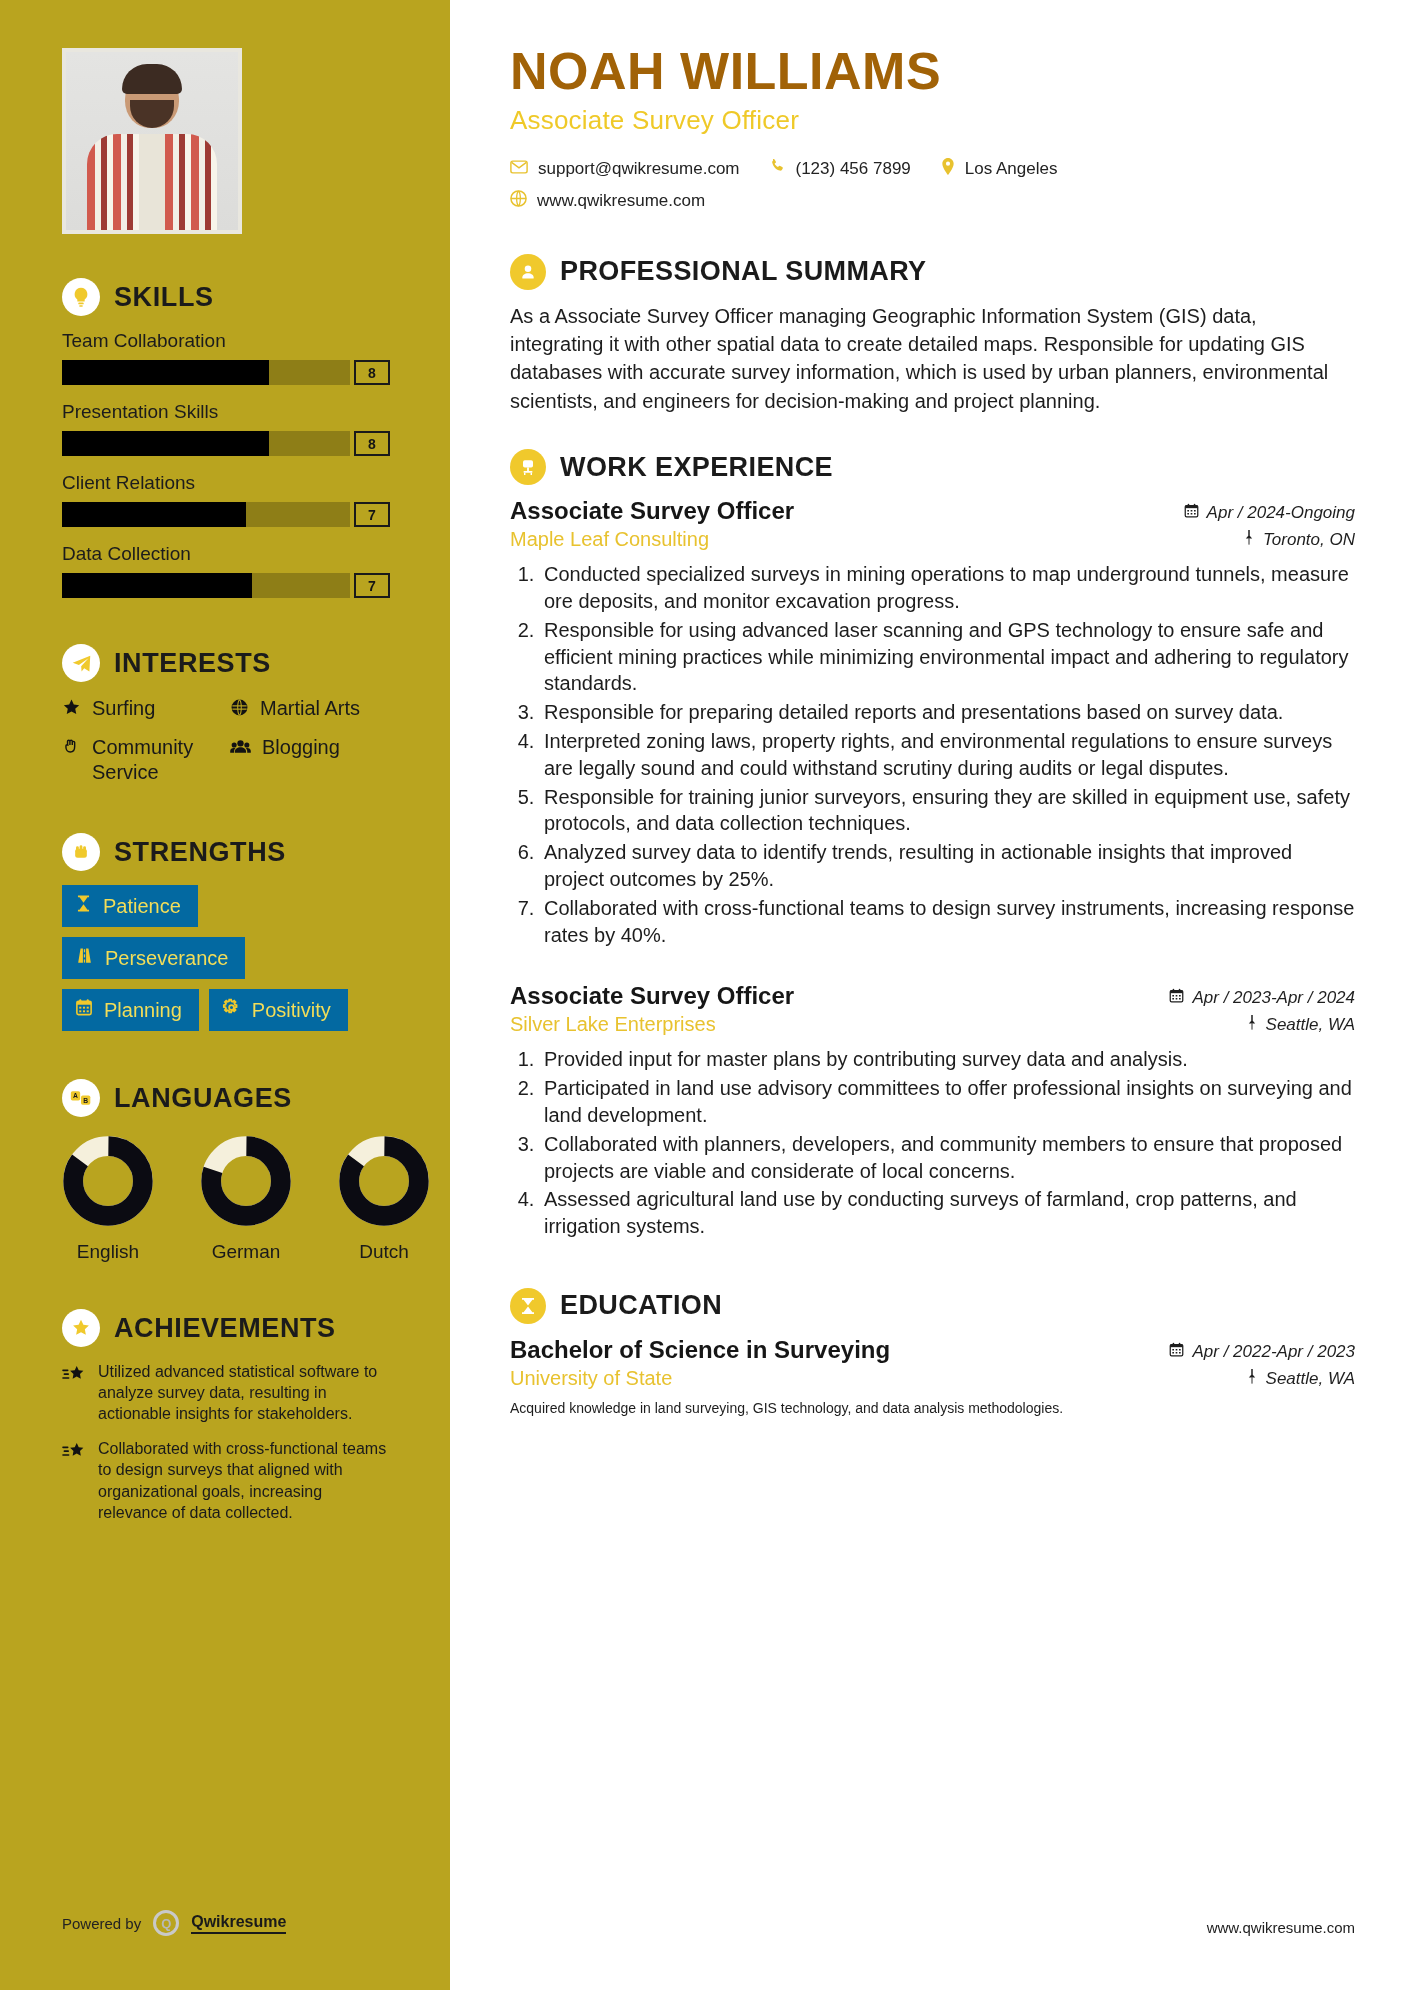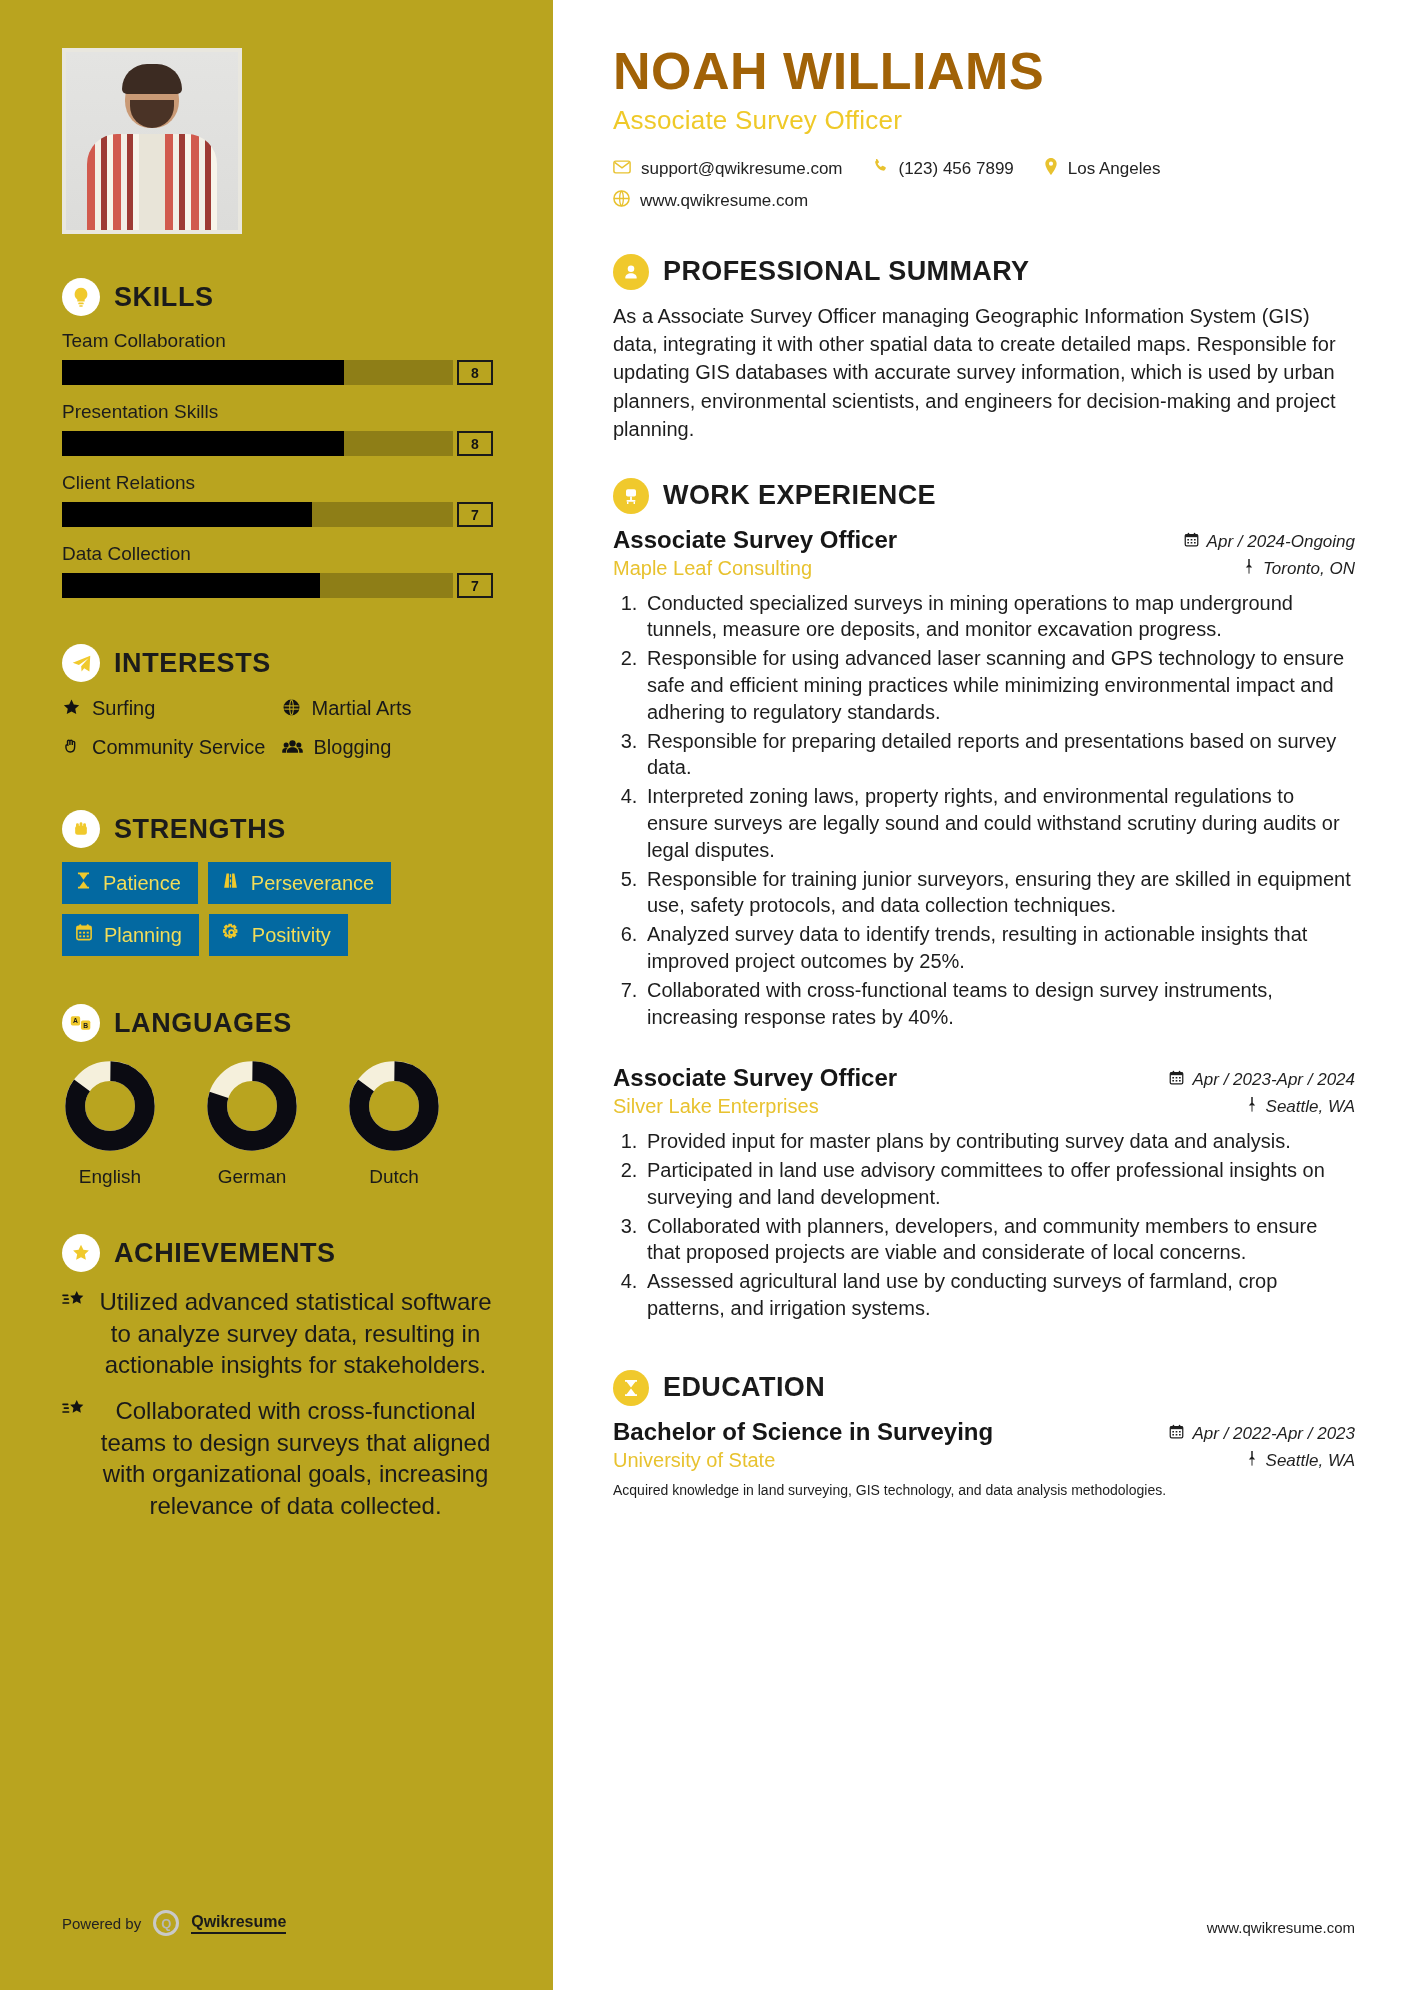--- a/index.html
+++ b/index.html
@@ -19,7 +19,7 @@
 
   
   .sidebar {
-    width: 553px;
+    width: 450px;
     background: #b9a41f;
     padding: 48px 0 0 0;
     position: relative;

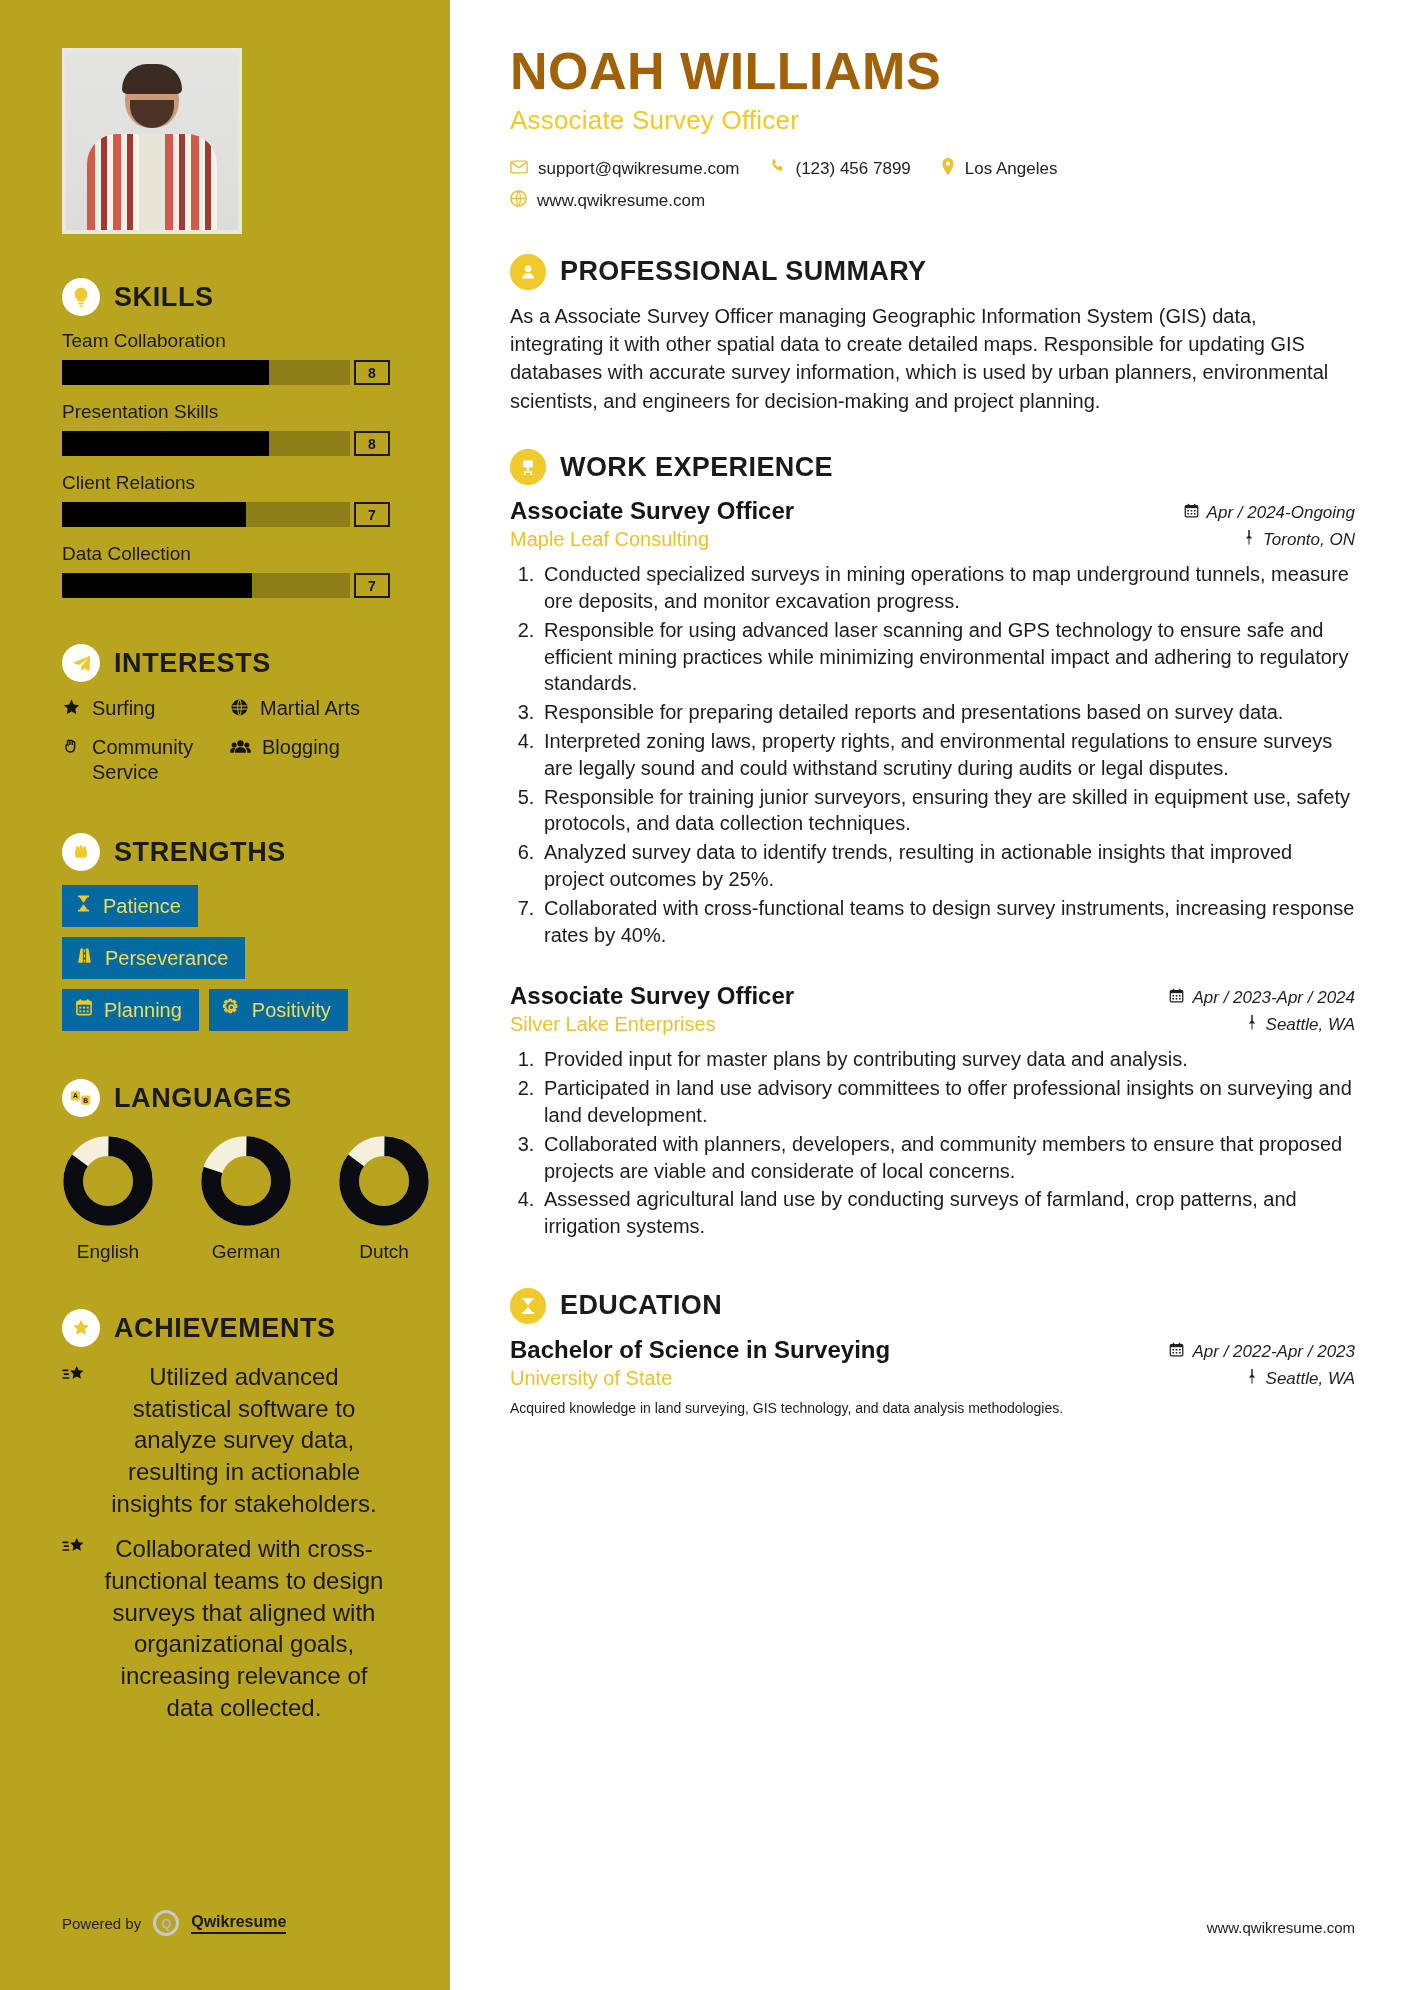--- a/index.html
+++ b/index.html
@@ -141,7 +141,7 @@
     margin-top: 14px;
   }
   .ach-text {
-    font-size: 24px; color: #1a1a1a; line-height: 1.32; text-align: center;
+    font-size: 16px; color: #1a1a1a; line-height: 1.32;
   }
   .ach-icon { flex-shrink: 0; margin-top: 4px; }
 

